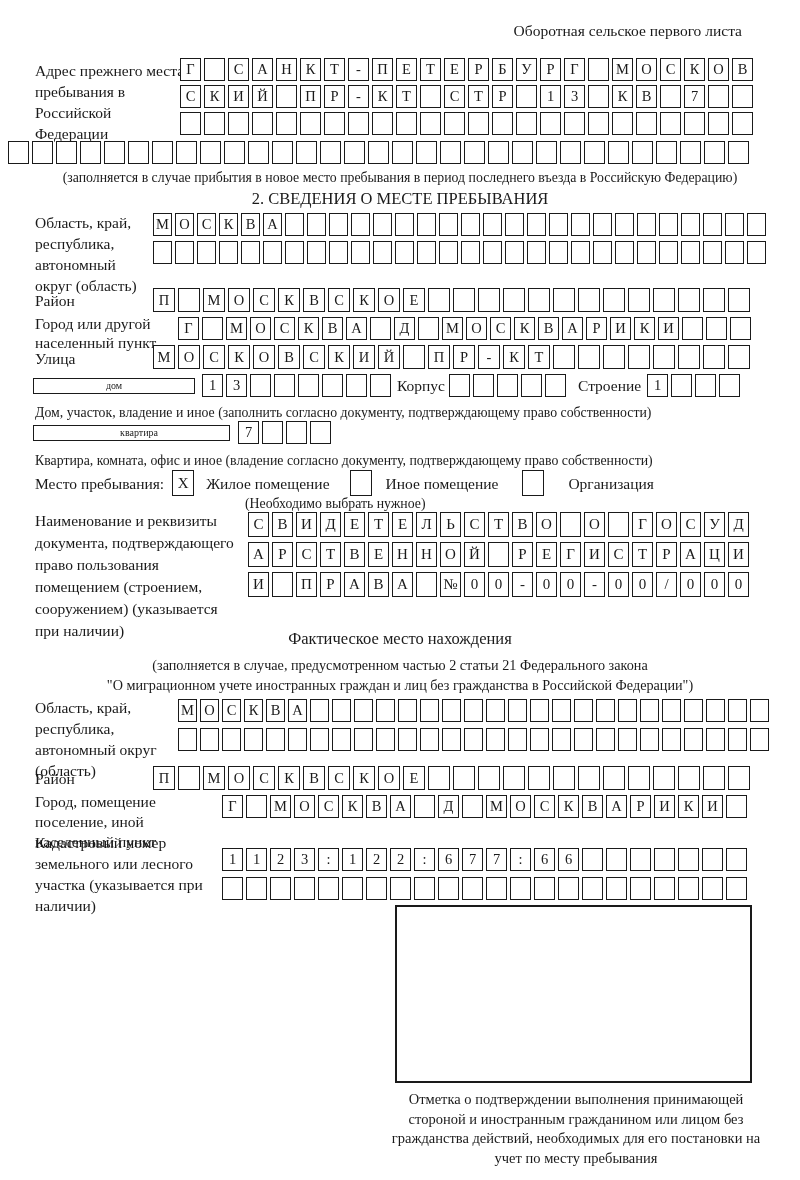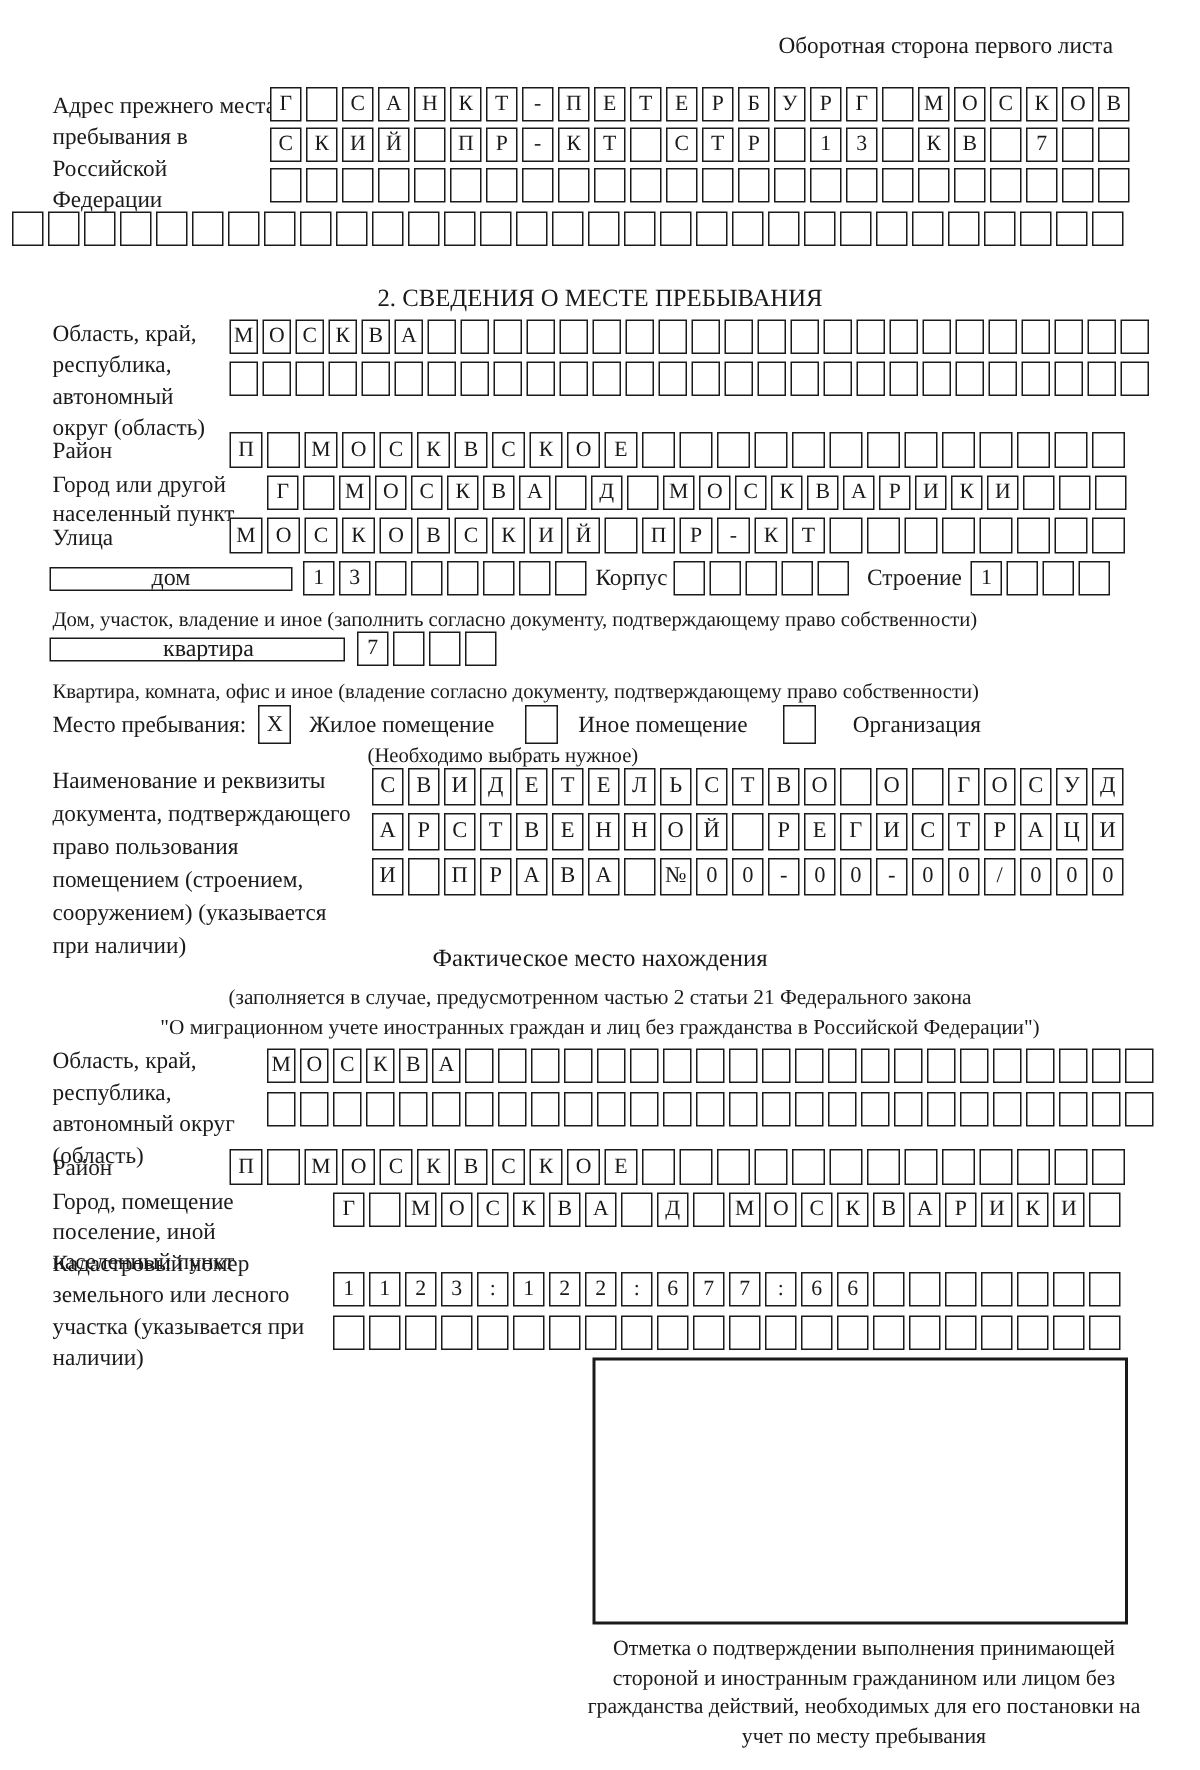--- a/index.html
+++ b/index.html
@@ -45,7 +45,7 @@
 
 <div class="page">
 
-  <div class="abs lbl" style="top:20px; right:58px;">Оборотная сторона первого листа</div>
+  <div class="abs lbl" style="top:20px; right:58px;">Оборотная сельское первого листа</div>
 
   <div class="abs lbl" style="left:35px; top:60px; width:150px;">Адрес прежнего места пребывания в Российской Федерации</div>
   <div class="abs rowstack" style="left:180px; top:58px;">

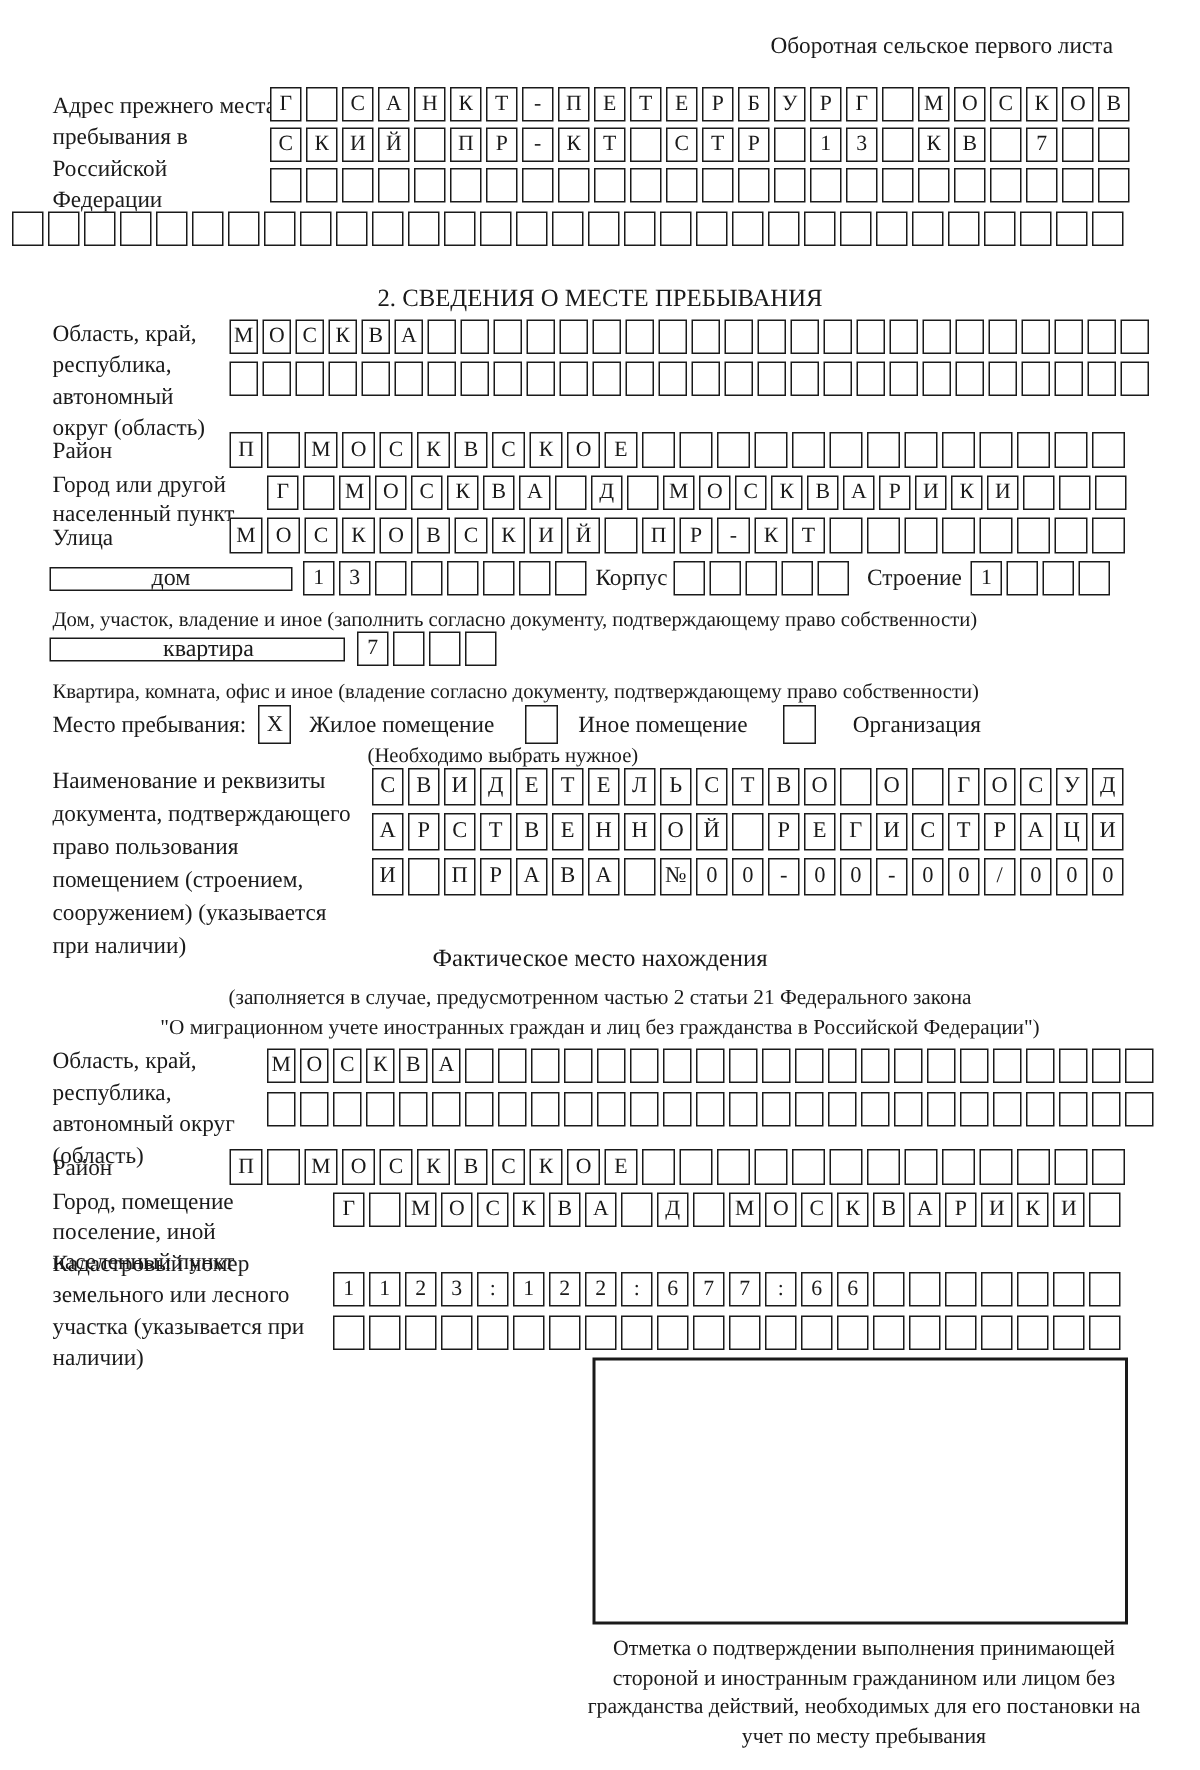--- a/index.html
+++ b/index.html
@@ -161,6 +161,7 @@
       <span class="cell"></span>
       <span class="cell"></span>
     </div>
+  <div class="abs note center" style="left:0; right:0; top:169px;">(заполняется в случае прибытия в новое место пребывания в период последнего въезда в Российскую Федерацию)</div>
 
   <div class="abs title bold center" style="left:0; right:0; top:189px;">2. СВЕДЕНИЯ О МЕСТЕ ПРЕБЫВАНИЯ</div>
 

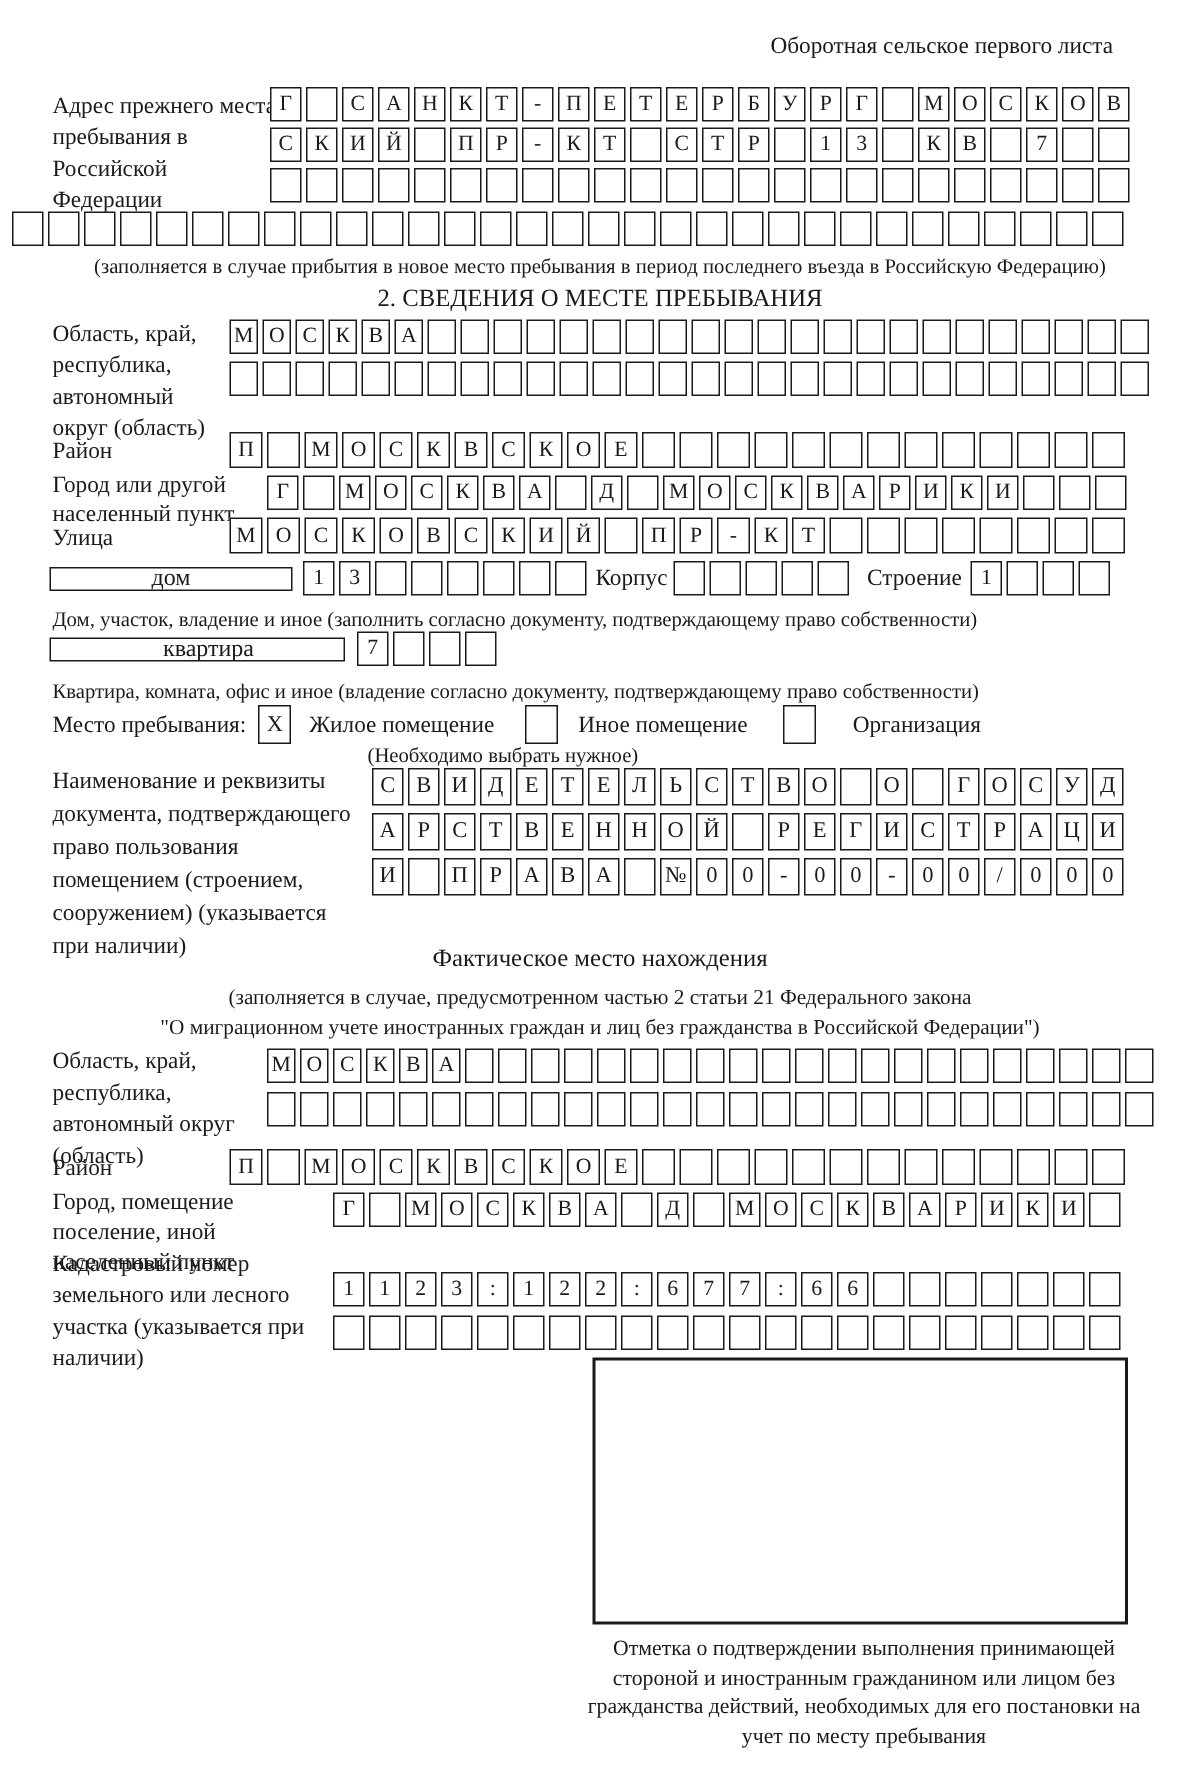--- a/index.html
+++ b/index.html
@@ -30,7 +30,7 @@
 
   .field-rect {
     box-sizing:border-box; border:1.6px solid #1a1a1a; height:16px;
-    display:flex; align-items:center; justify-content:center; font-size:16px;
+    display:flex; align-items:center; justify-content:center; font-size:10px;
   }
   .inline-row { display:flex; align-items:center; }
   .checkbox {

